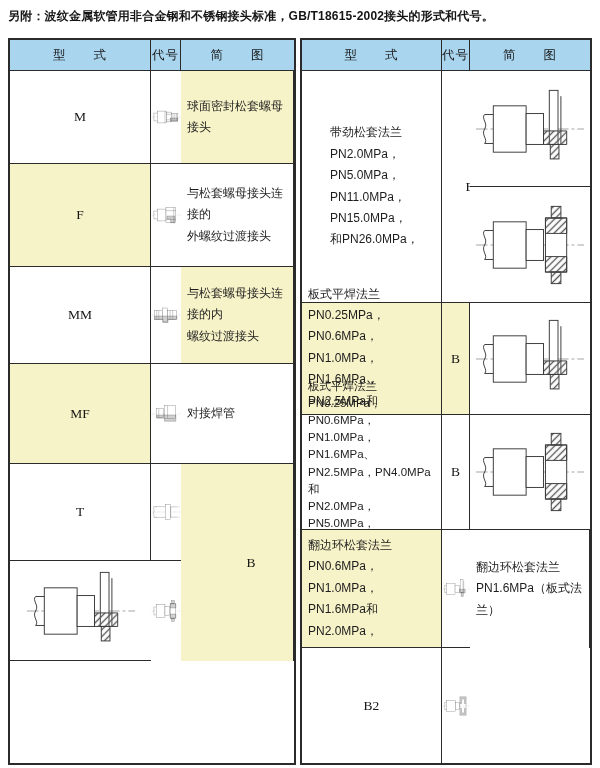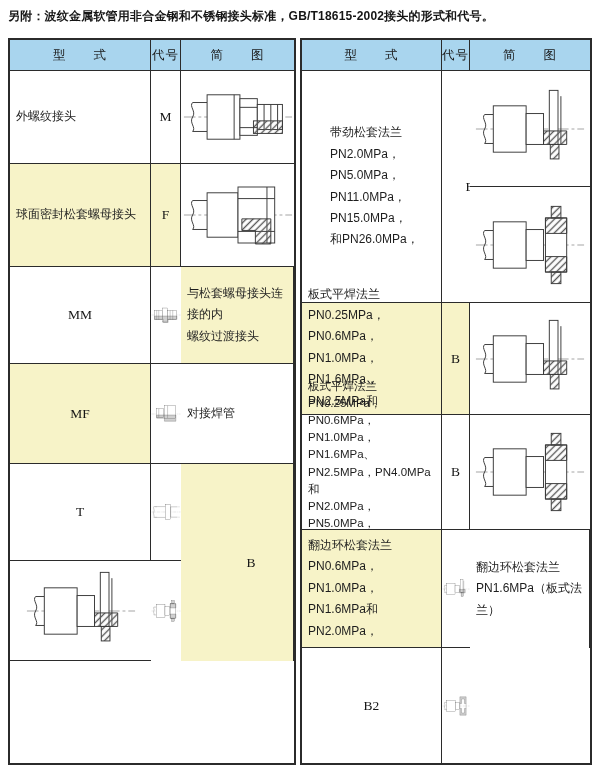--- a/index.html
+++ b/index.html
@@ -73,7 +73,6 @@
   <div class="c hd">代号</div>
   <div class="c hd lc">简　　图</div>
 
-  <div class="c ty">外螺纹接头</div>
   <div class="c cd">M</div>
   <div class="c dg lc">
       <svg width="112" height="90" viewBox="0 0 116 92" xmlns="http://www.w3.org/2000/svg">

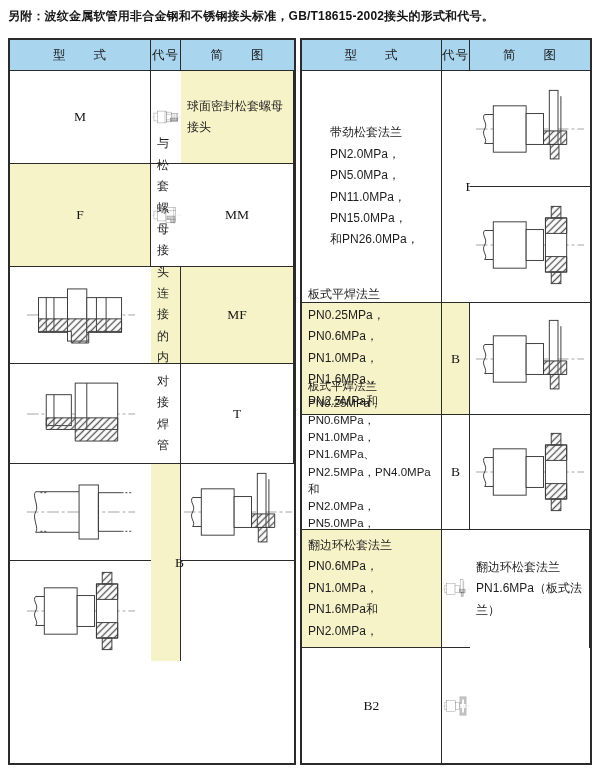--- a/index.html
+++ b/index.html
@@ -120,6 +120,8 @@
       </svg>
     </div>
 
+  <div class="c ty">与松套螺母接头连接的
+外螺纹过渡接头</div>
   <div class="c cd">MM</div>
   <div class="c dg lc">
       <svg width="112" height="90" viewBox="0 0 116 92" xmlns="http://www.w3.org/2000/svg">

